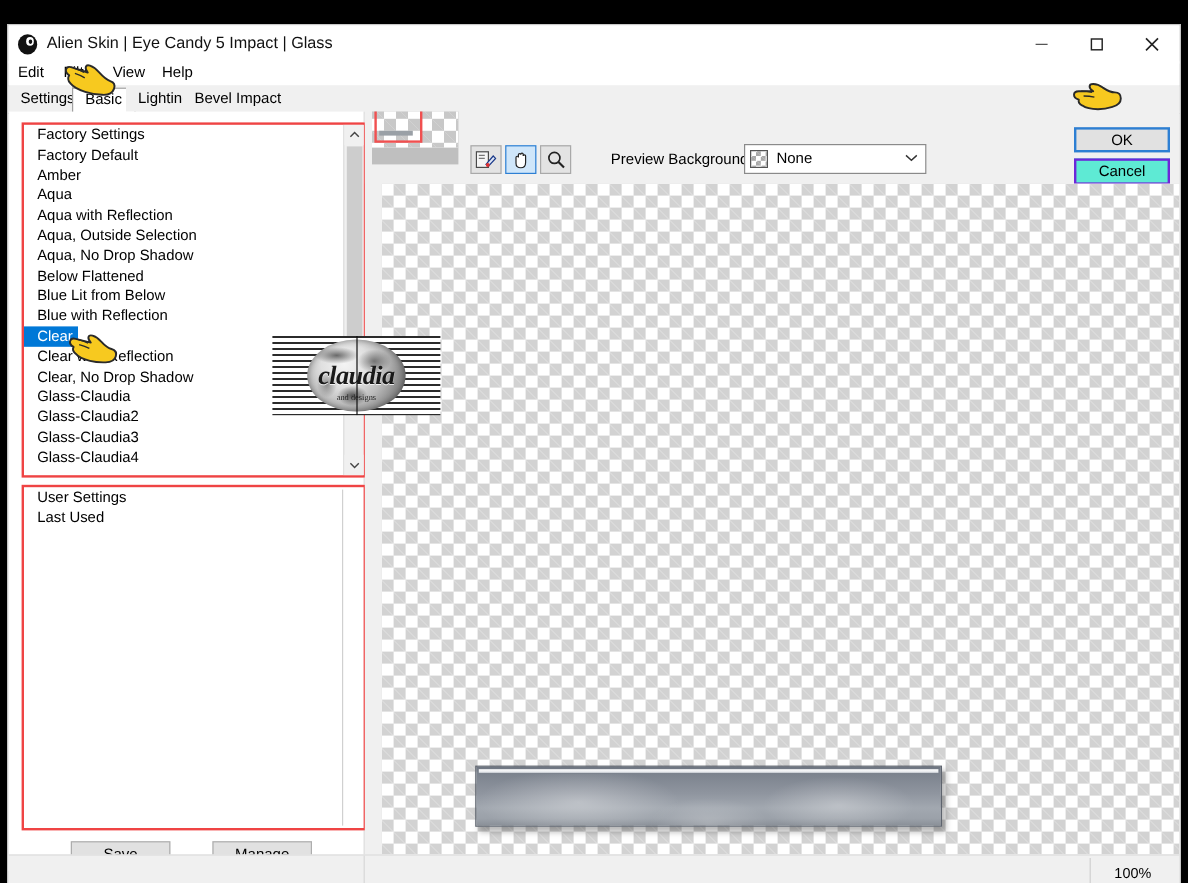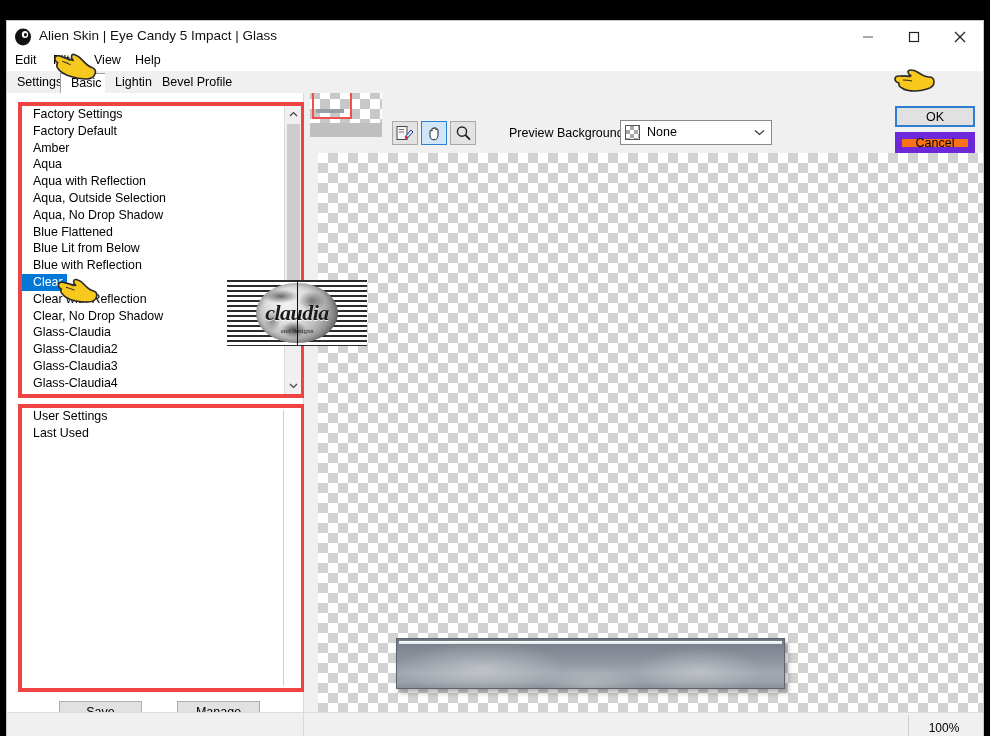--- a/index.html
+++ b/index.html
@@ -350,7 +350,7 @@
     <div class="tab inactive" style="left:0px;">Settings</div>
     <div class="tab active" style="left:53px;">Basic</div>
     <div class="tab inactive" style="left:98px;">Lighting</div>
-    <div class="tab inactive" style="left:145px;">Bevel Profile</div>
+    <div class="tab inactive" style="left:145px;">Bevel Impact</div>
   </div>
 
   <div class="leftpanel">

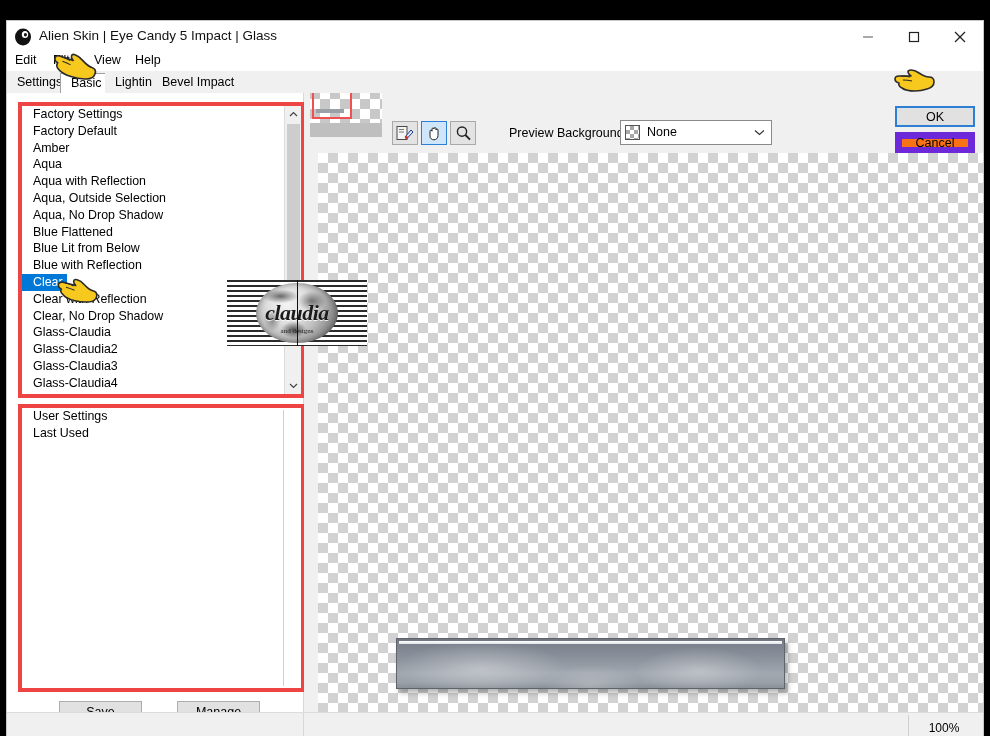--- a/index.html
+++ b/index.html
@@ -77,7 +77,7 @@
     box-sizing:border-box;
   }
   .listbox{
-    position:absolute;background:#fff;border:4px solid #ef4444;
+    position:absolute;background:#fff;border:2px solid #ef4444;
     box-sizing:border-box;overflow:hidden;
   }
   #factory-list{left:11px;top:9px;width:287px;height:296px;}

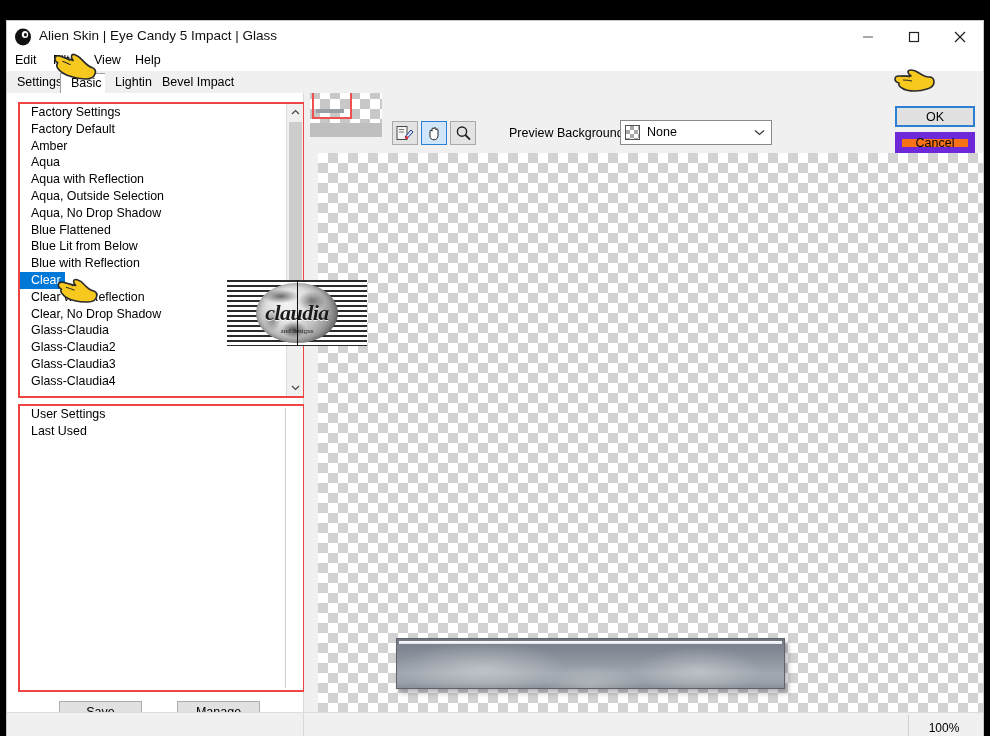--- a/index.html
+++ b/index.html
@@ -208,7 +208,7 @@
   }
   .cancelbtn{
     position:absolute;right:8px;top:39px;width:80px;height:22px;
-    background:#f97316;border:7px solid #6d28d9;
+    background:#5eead4;border:2px solid #6d28d9;
     box-sizing:border-box;
     display:flex;align-items:center;justify-content:center;
     font-size:12.5px;

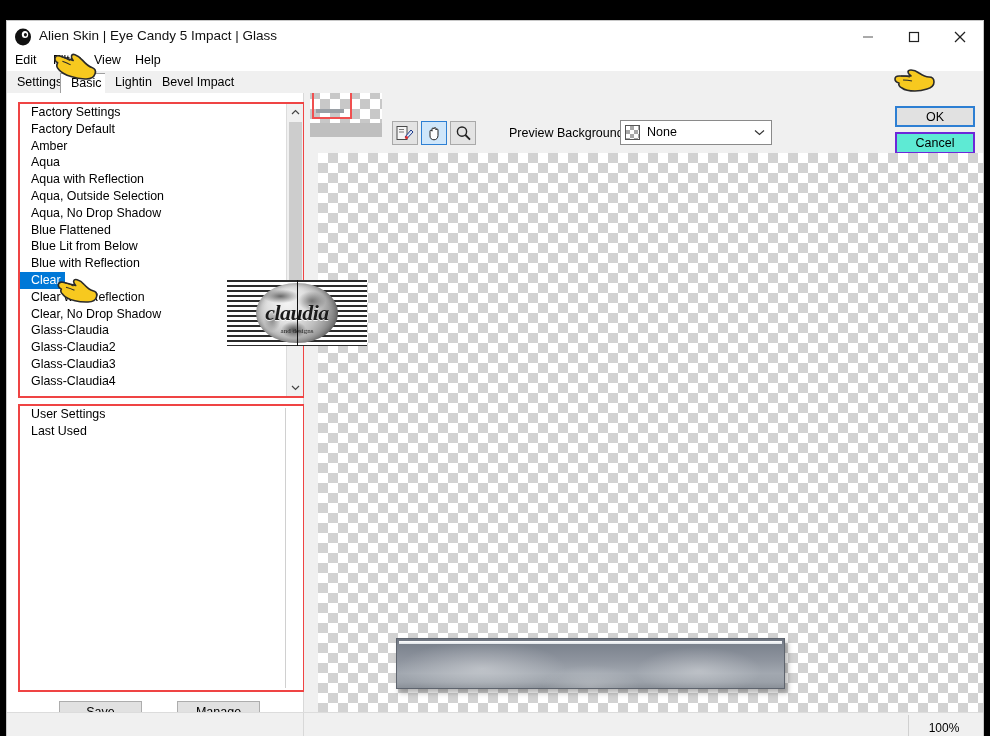--- a/index.html
+++ b/index.html
@@ -379,7 +379,7 @@
             <div class="list-row">Aqua, No Drop Shadow</div>
           </div>
         <div class="rowwrap">
-            <div class="list-row">Blue Flattened</div>
+            <div class="list-row">Below Flattened</div>
           </div>
         <div class="rowwrap">
             <div class="list-row">Blue Lit from Below</div>

